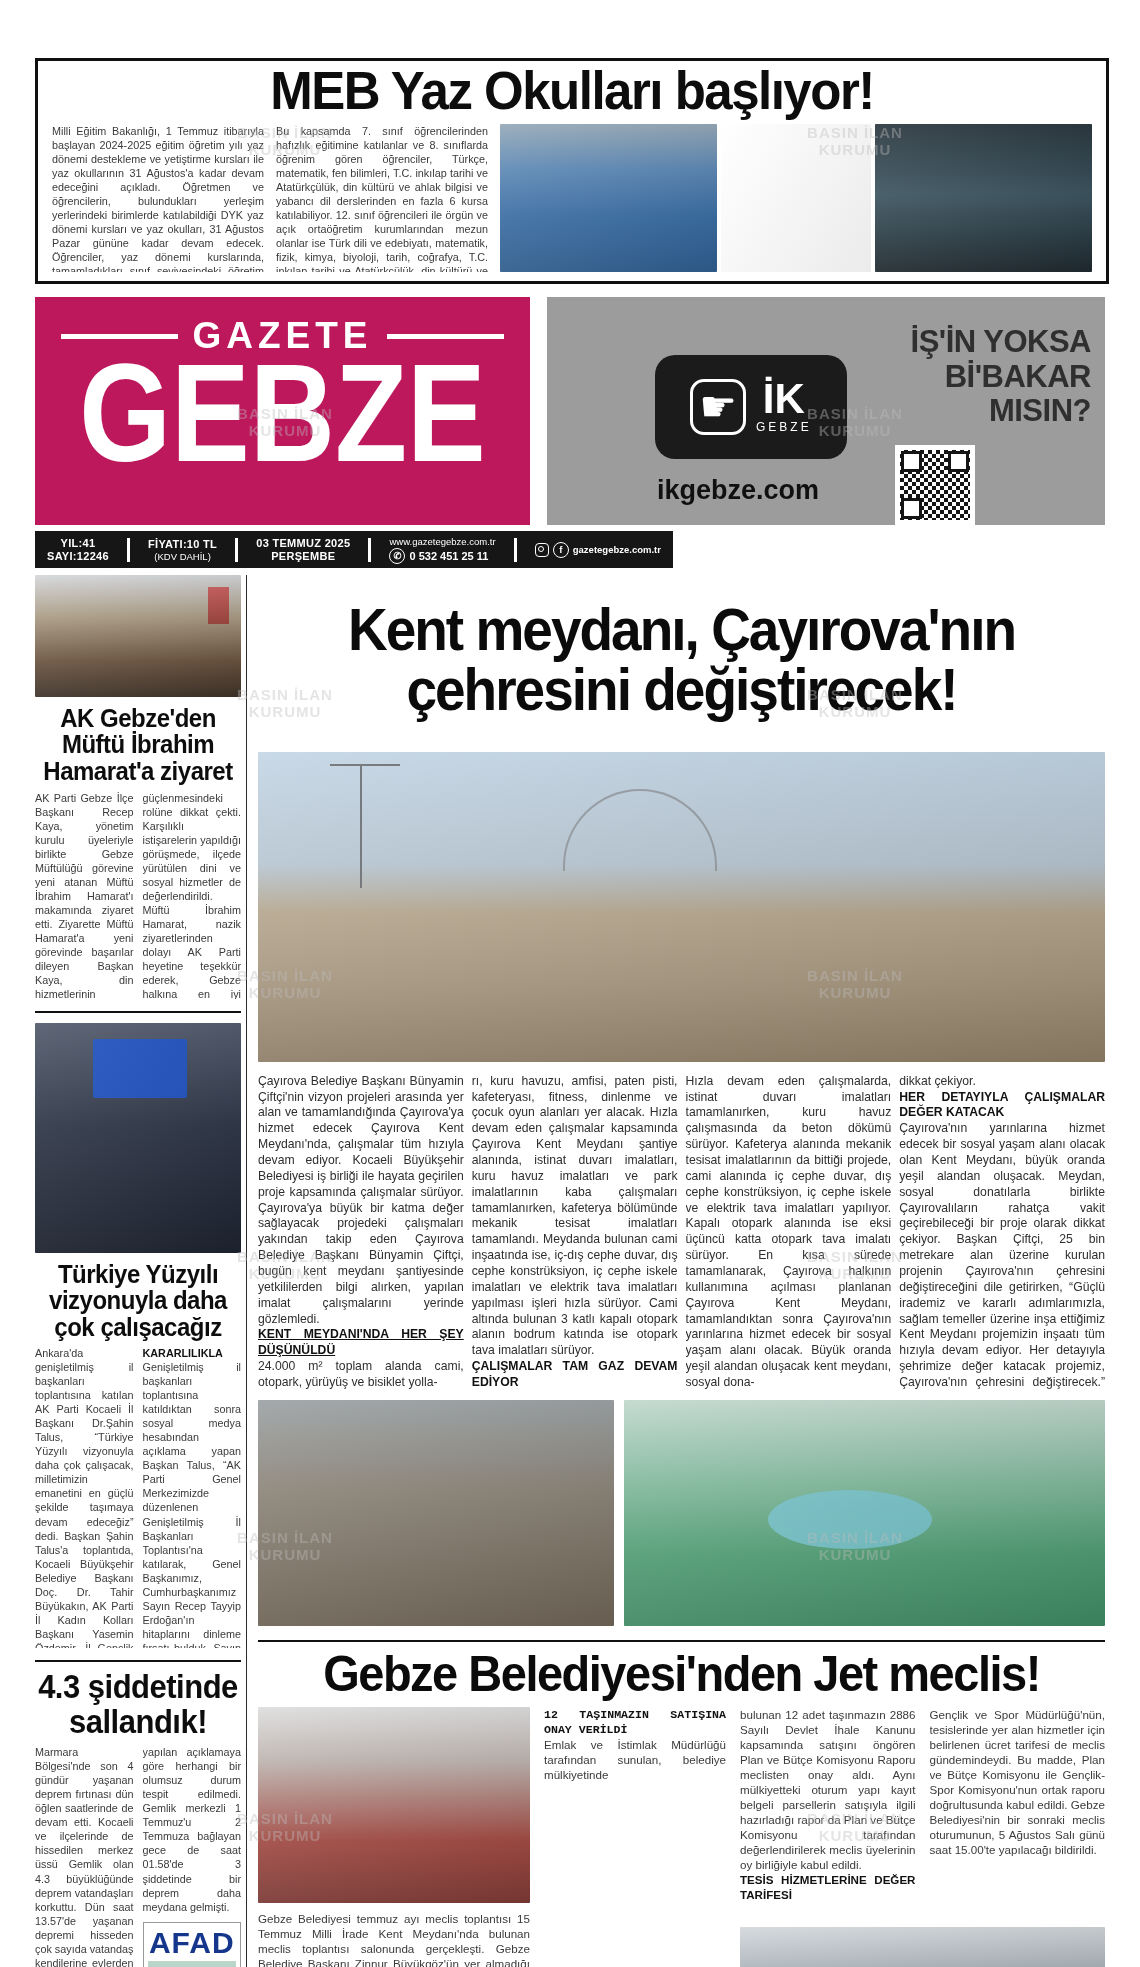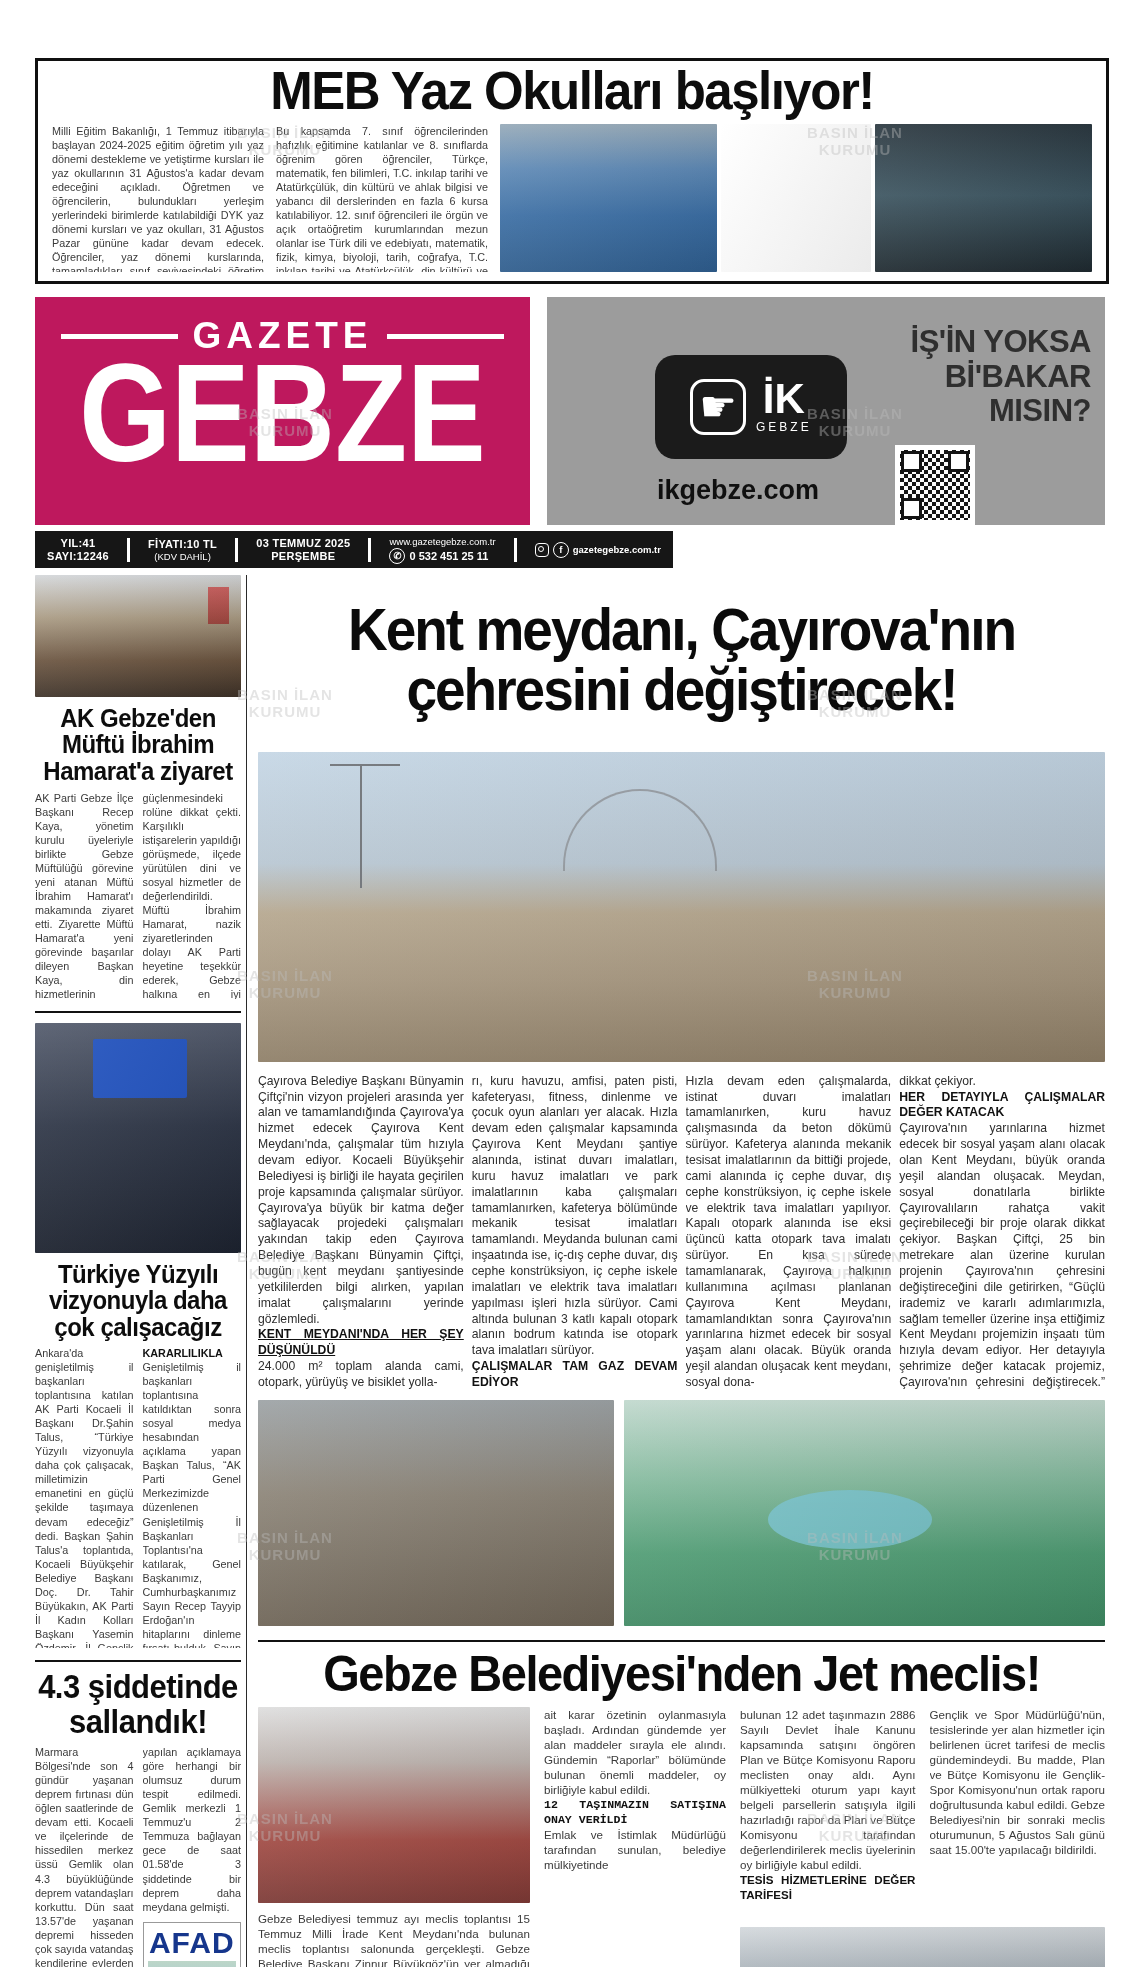--- a/index.html
+++ b/index.html
@@ -351,7 +351,6 @@
           <div class="mtxt">Gebze Belediyesi temmuz ayı meclis toplantısı 15 Temmuz Milli İrade Kent Meydanı'nda bulunan meclis toplantısı salonunda gerçekleşti. Gebze Belediye Başkanı Zinnur Büyükgöz'ün yer almadığı meclis toplantısını Meclis Başkan Vekili Selamet Güner yönetti. Meclis oturumunda, toplam 17 gündem maddesi görüşüldü. Toplantı, bir önceki ayın</div>
         </div>
         <div class="mc-b mtxt">
-          <span>ait karar özetinin oylanmasıyla başladı. Ardından gündemde yer alan maddeler sırayla ele alındı. Gündemin “Raporlar” bölümünde bulunan önemli maddeler, oy birliğiyle kabul edildi.</span>
           <span class="subhead" style="display:block;font-family:Liberation Mono, monospace;">12 TAŞINMAZIN SATIŞINA ONAY VERİLDİ</span>
           <span>Emlak ve İstimlak Müdürlüğü tarafından sunulan, belediye mülkiyetinde</span>
         </div>

